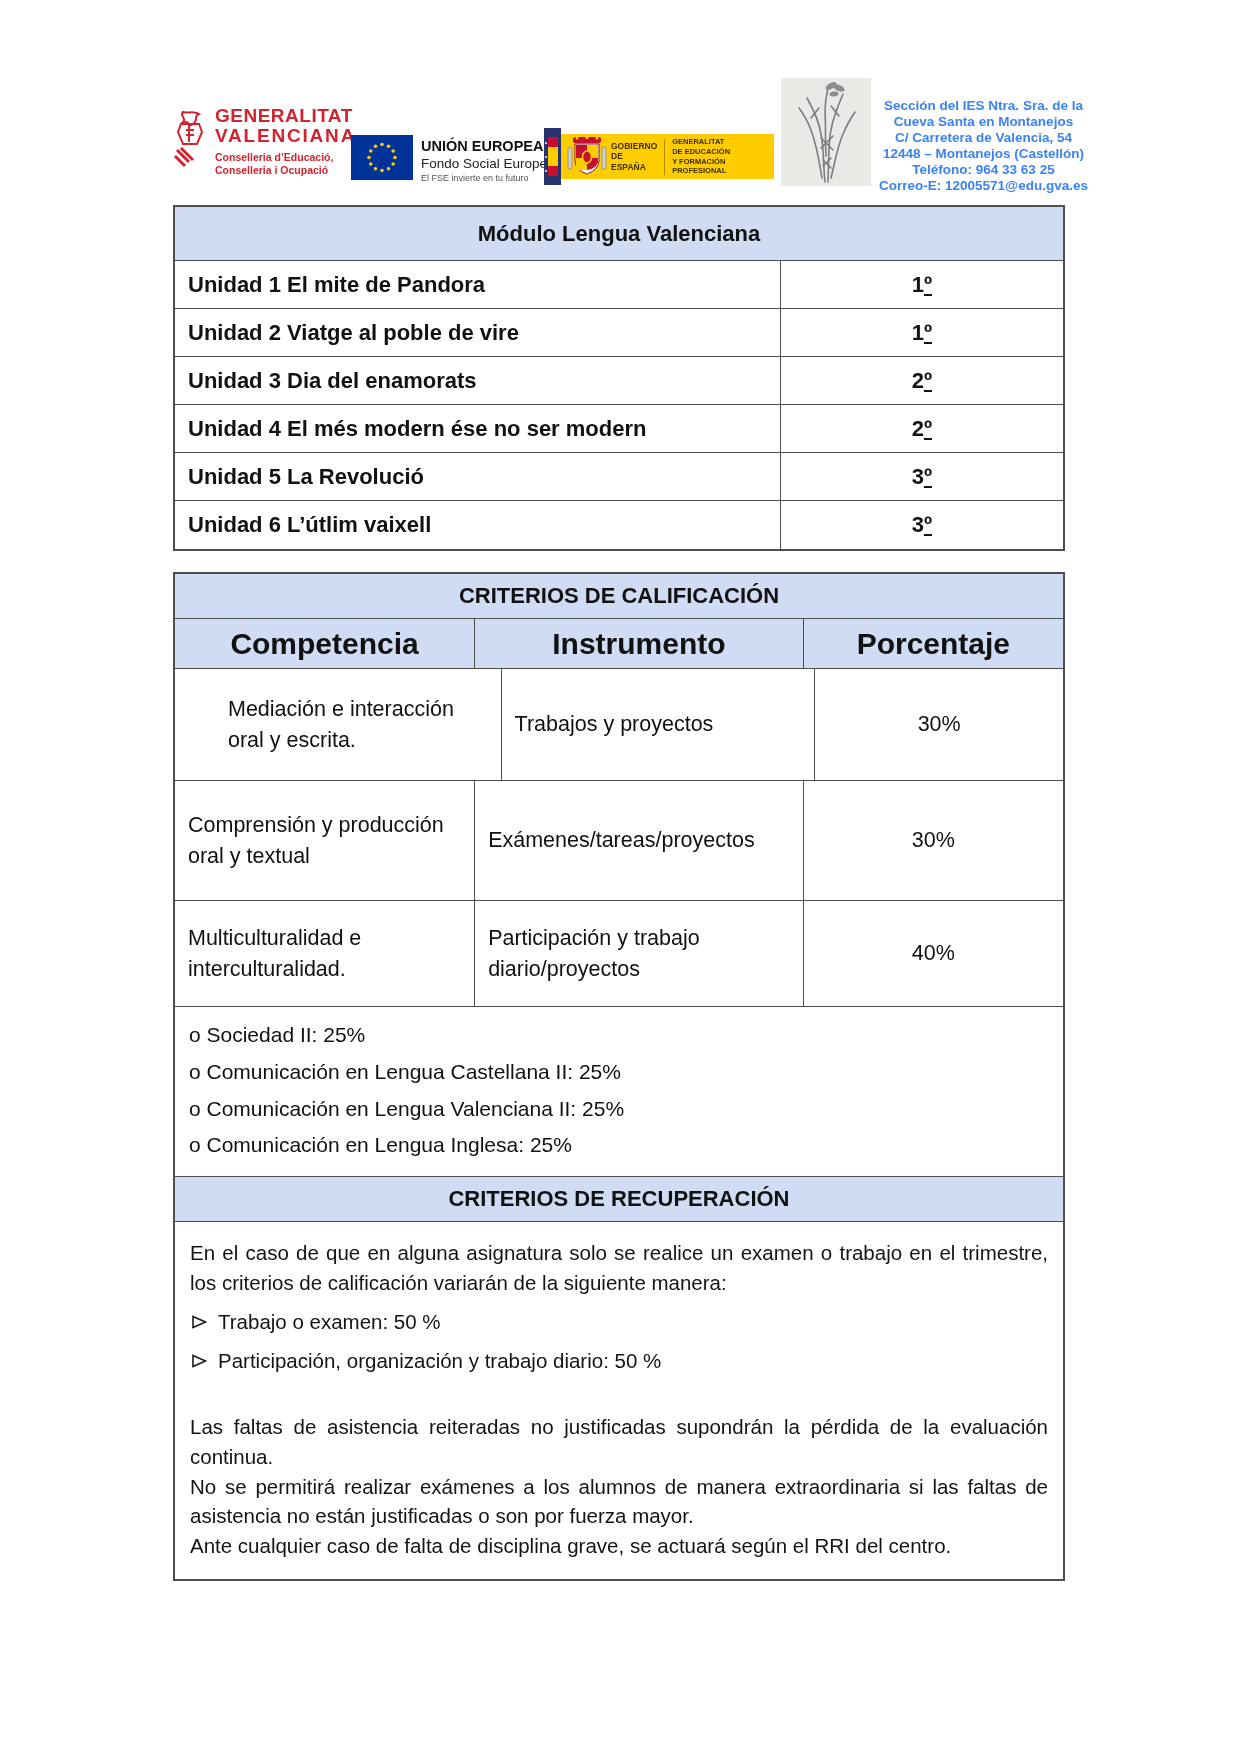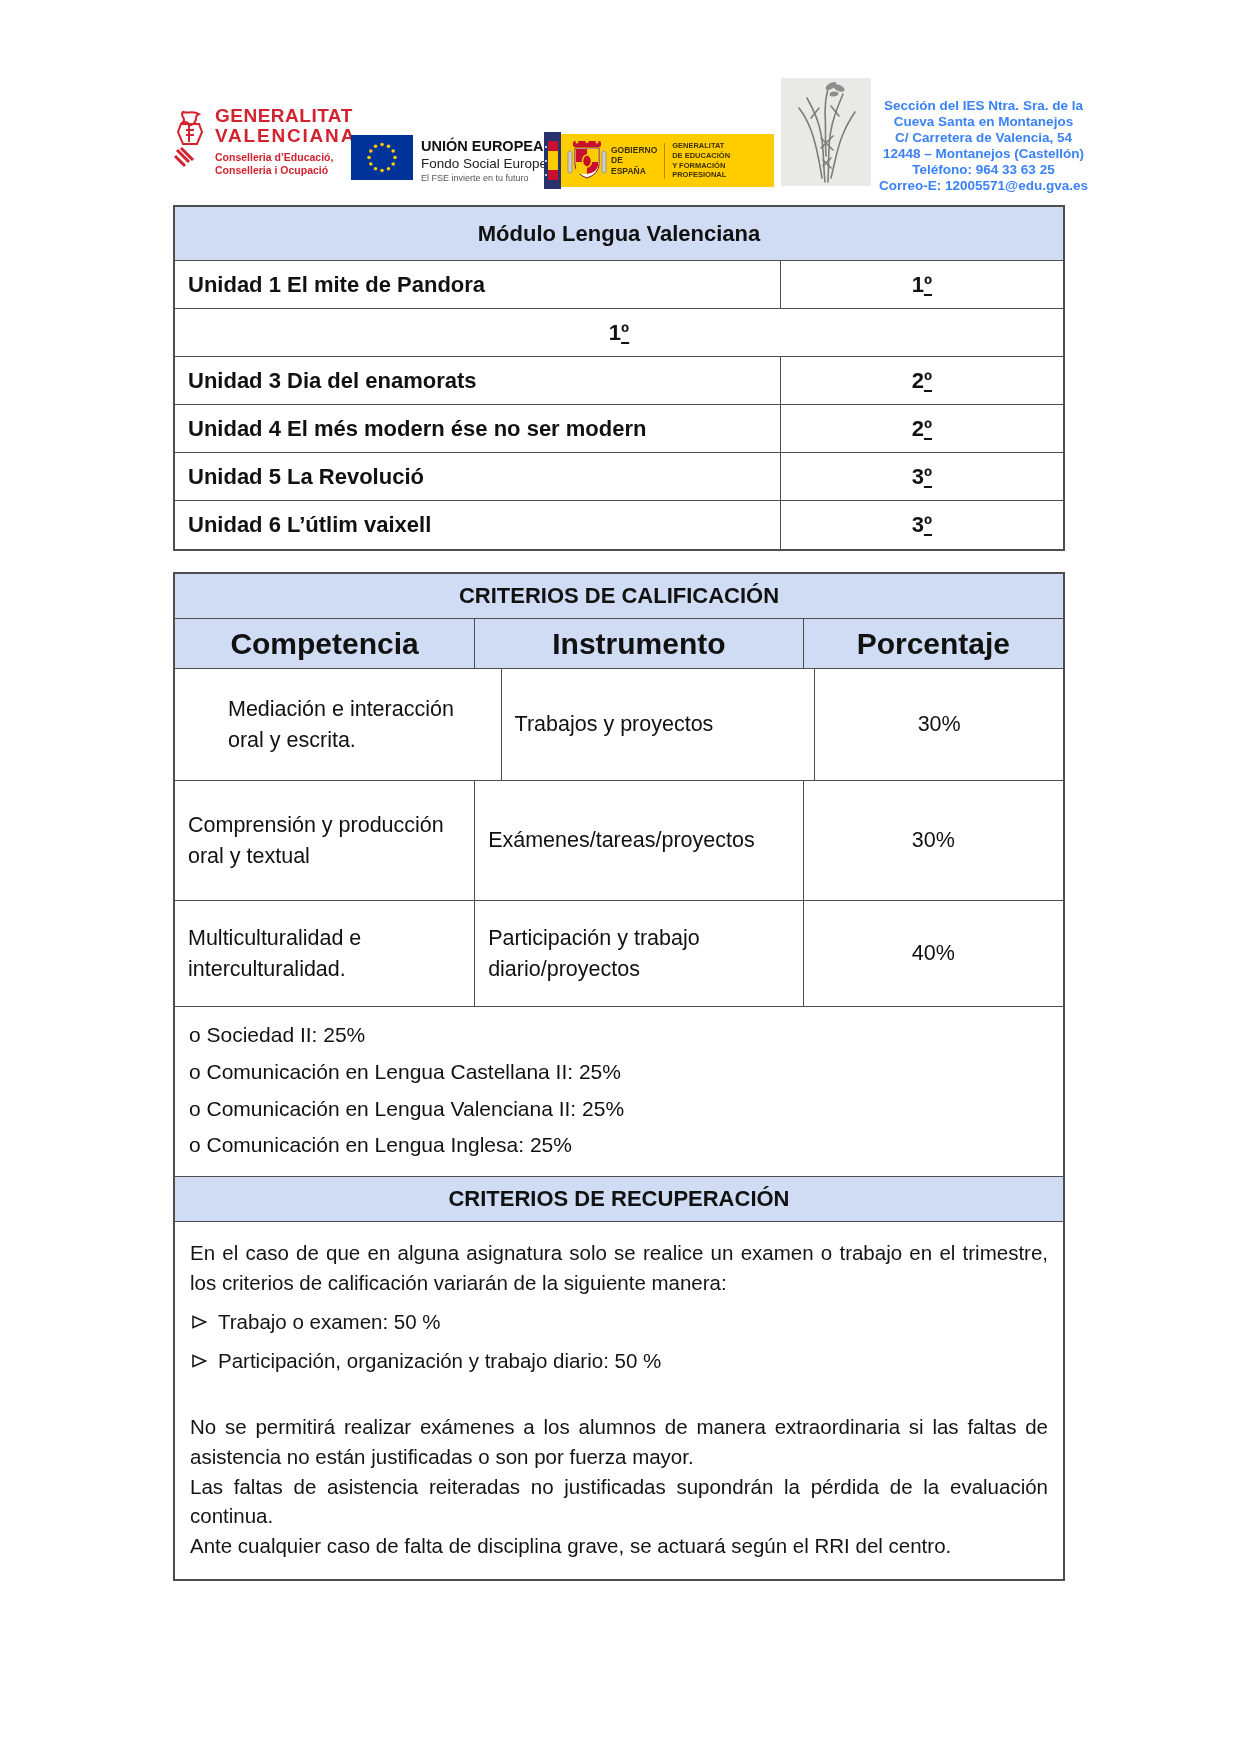--- a/index.html
+++ b/index.html
@@ -27,7 +27,7 @@
   .eu-sub { font-size:13.5px; color:#222; margin-top:2px; }
   .eu-tag { font-size:9px; color:#555; margin-top:2px; }
 
-  .spain { position:absolute; left:371px; top:52px; width:230px; height:53px;
+  .spain { position:absolute; left:371px; top:52px; width:230px; height:45px;
            background:#ffcc00; display:flex; align-items:center; }
   .spain-strip { position:relative; width:17px; height:57px; background:#28336e; flex:0 0 17px; }
   .spain-flag { position:absolute; left:4px; top:9px; width:10px; height:39px; }

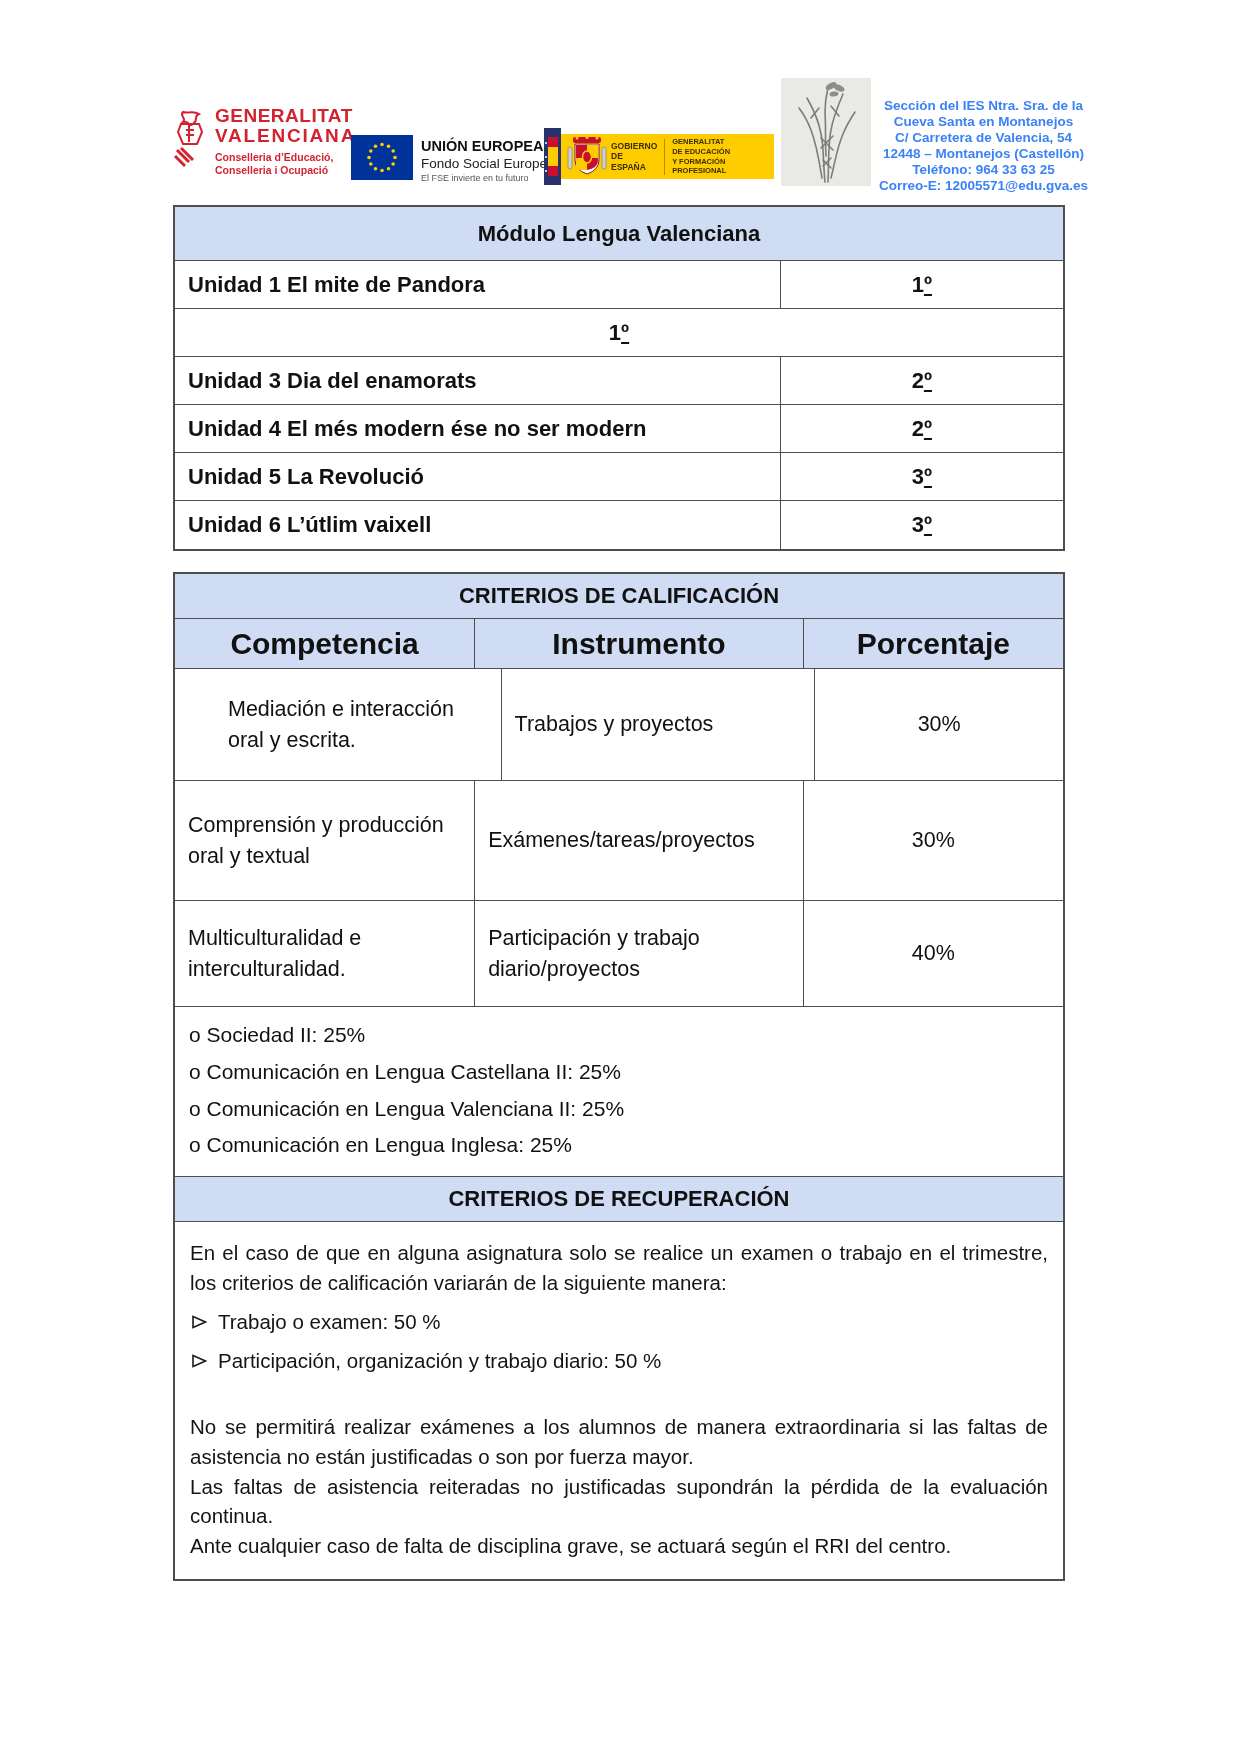--- a/index.html
+++ b/index.html
@@ -222,6 +222,7 @@
           </div>
       </div>
       <div class="t1-row">
+        <div class="t1-l">Unidad 2 Viatge al poble de vire</div>
         <div class="t1-r">
             <span>1</span>
             <span class="ord">º</span>

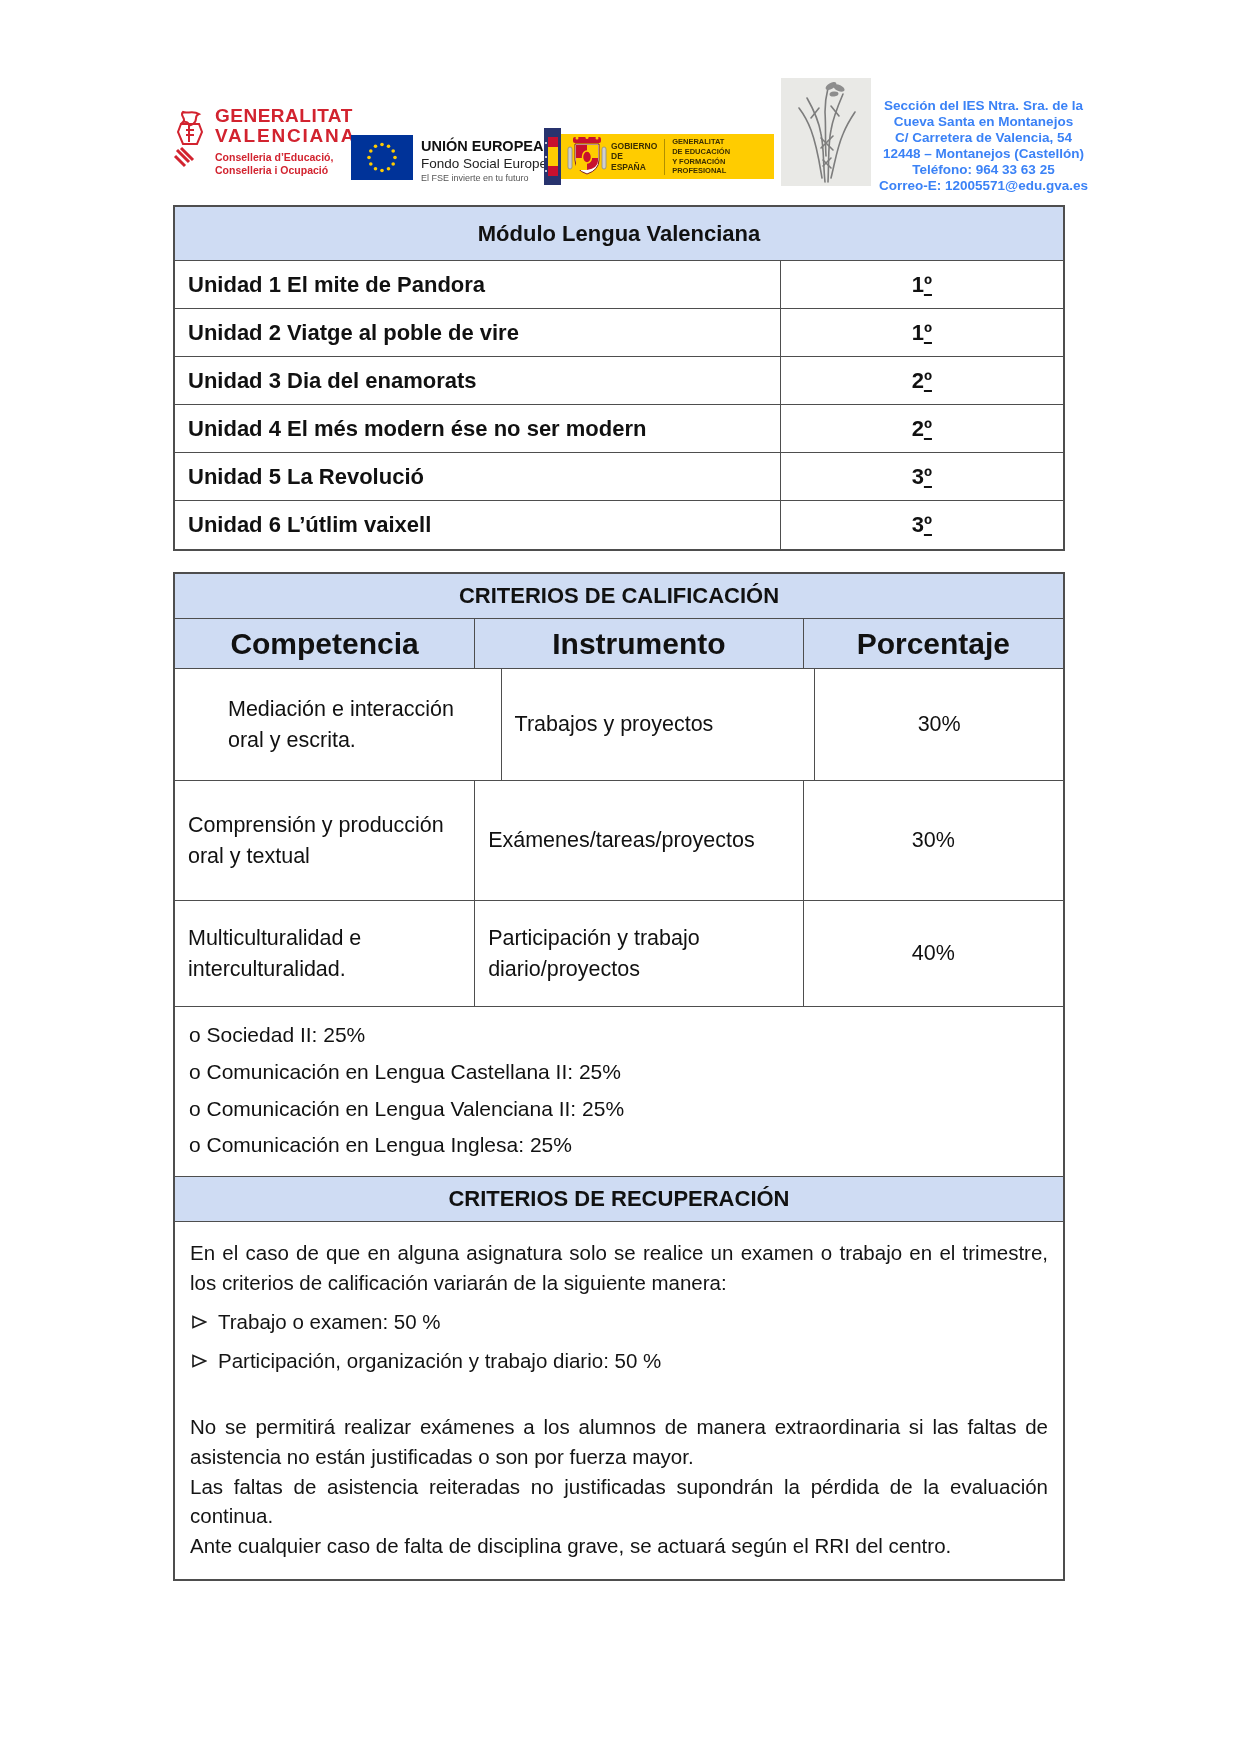--- a/index.html
+++ b/index.html
@@ -315,8 +315,8 @@
 
         <div class="spacer"></div>
 
+        <p class="jpara">Las faltas de asistencia reiteradas no justificadas supondrán la pérdida de la evaluación continua.</p>
         <p class="jpara">No se permitirá realizar exámenes a los alumnos de manera extraordinaria si las faltas de asistencia no están justificadas o son por fuerza mayor.</p>
-        <p class="jpara">Las faltas de asistencia reiteradas no justificadas supondrán la pérdida de la evaluación continua.</p>
         <p class="jpara">Ante cualquier caso de falta de disciplina grave, se actuará según el RRI del centro.</p>
       </div>
     </div>

